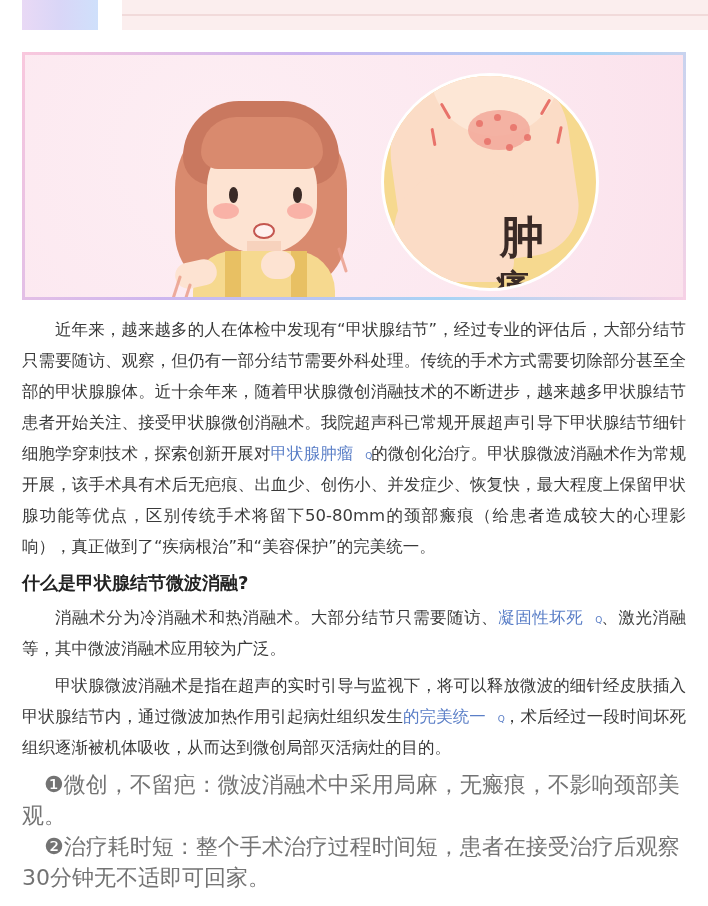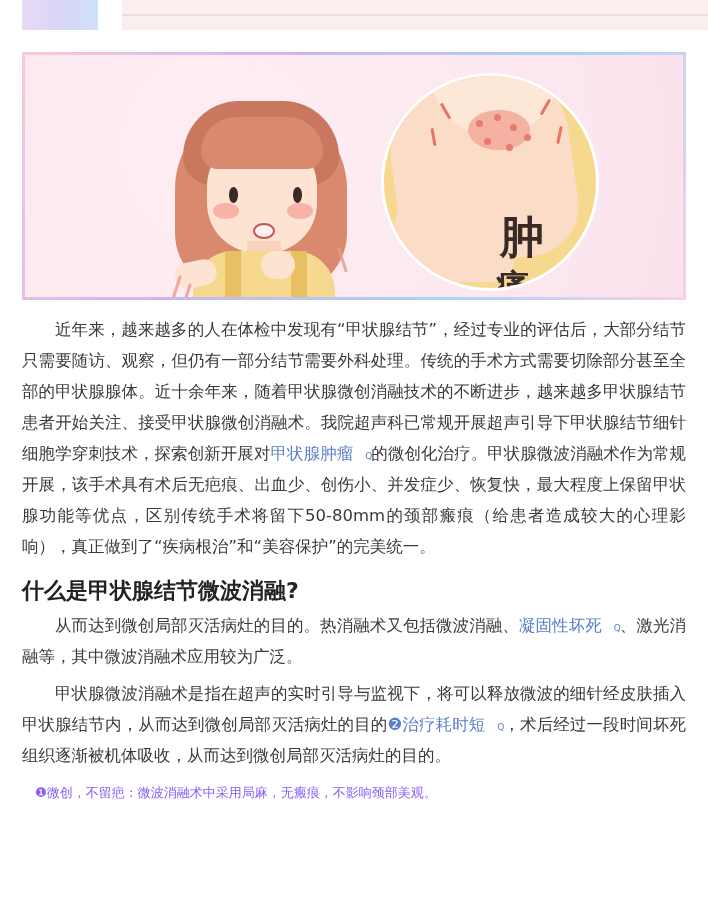--- a/index.html
+++ b/index.html
@@ -256,8 +256,8 @@
   }
   p.body.noindent { text-indent: 0; }
   h2.section {
-    margin: 14px 0 4px 0;
-    font-size: 22px;
+    margin: 6px 0 4px 0;
+    font-size: 18px;
     line-height: 30px;
     font-weight: 700;
     color: #222222;

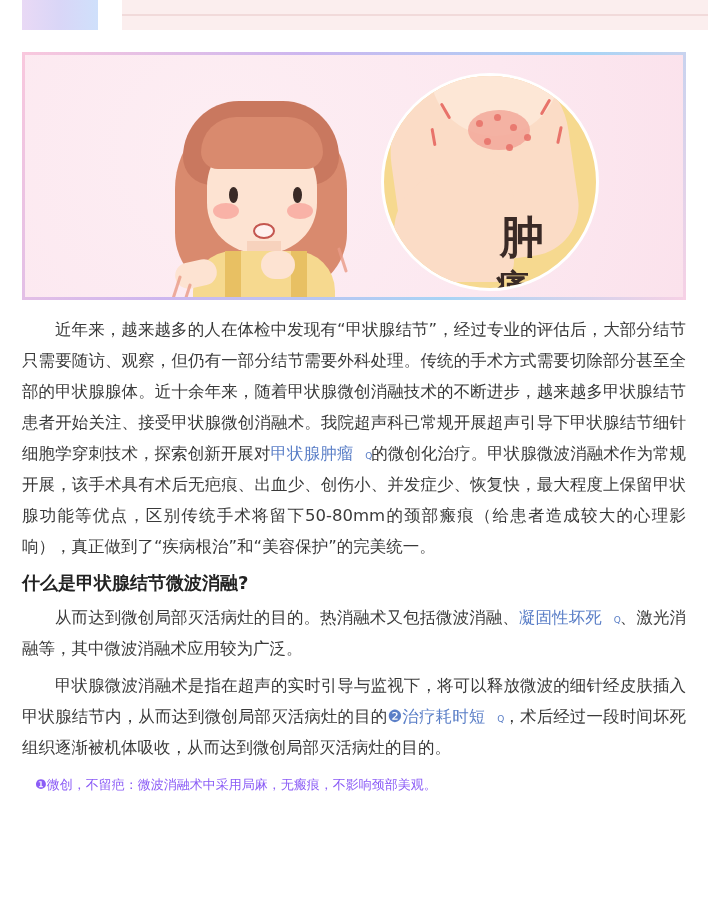--- a/index.html
+++ b/index.html
@@ -347,7 +347,7 @@
 
     <h2 class="section">什么是甲状腺结节微波消融?</h2>
 
-    <p class="body"><span>从而达到微创局部灭活病灶的目的。热消融术又包括微波消融、</span><span class="link"><span>凝固性坏死</span><span class="sup">Q</span></span><span>、激光消融等，其中微波消融术应用较为广泛。</span></p>
+    <p class="body"><span>消融术分为冷消融术和热消融术。大部分结节只需要随访、</span><span class="link"><span>凝固性坏死</span><span class="sup">Q</span></span><span>、激光消融等，其中微波消融术应用较为广泛。</span></p>
 
     <p class="body"><span>甲状腺微波消融术是指在超声的实时引导与监视下，将可以释放微波的细针经皮肤插入甲状腺结节内，从而达到微创局部灭活病灶的目的</span><span class="link"><span>❷治疗耗时短</span><span class="sup">Q</span></span><span>，术后经过一段时间坏死组织逐渐被机体吸收，从而达到微创局部灭活病灶的目的。</span></p>
 

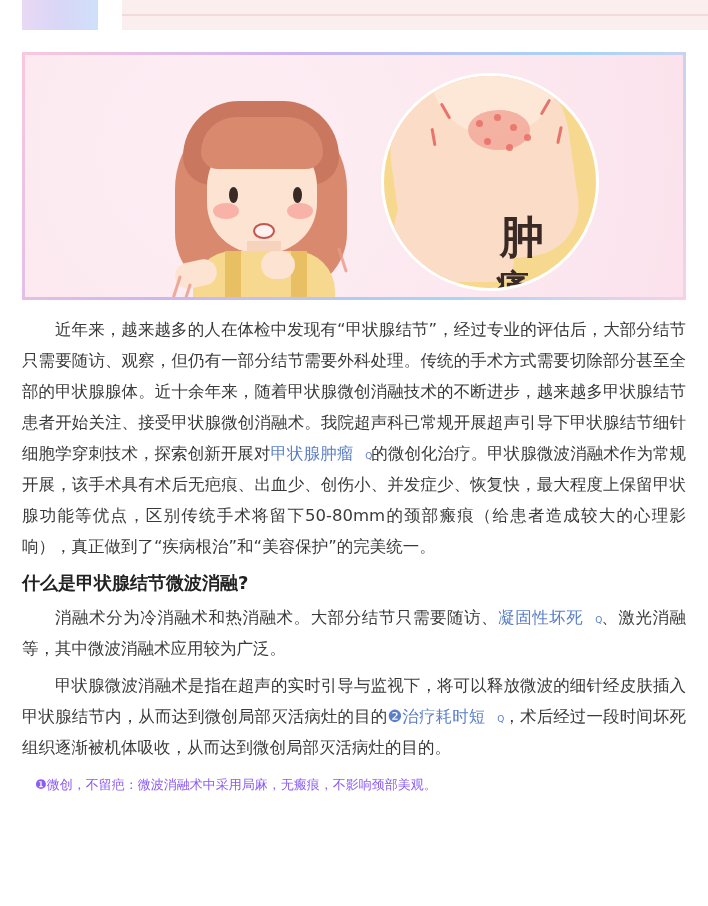--- a/index.html
+++ b/index.html
@@ -349,7 +349,7 @@
 
     <p class="body"><span>消融术分为冷消融术和热消融术。大部分结节只需要随访、</span><span class="link"><span>凝固性坏死</span><span class="sup">Q</span></span><span>、激光消融等，其中微波消融术应用较为广泛。</span></p>
 
-    <p class="body"><span>甲状腺微波消融术是指在超声的实时引导与监视下，将可以释放微波的细针经皮肤插入甲状腺结节内，从而达到微创局部灭活病灶的目的</span><span class="link"><span>❷治疗耗时短</span><span class="sup">Q</span></span><span>，术后经过一段时间坏死组织逐渐被机体吸收，从而达到微创局部灭活病灶的目的。</span></p>
+    <p class="body"><span>甲状腺微波消融术是指在超声的实时引导与监视下，将可以释放微波的细针经皮肤插入甲状腺结节内，通过微波加热作用引起病灶组织发生</span><span class="link"><span>❷治疗耗时短</span><span class="sup">Q</span></span><span>，术后经过一段时间坏死组织逐渐被机体吸收，从而达到微创局部灭活病灶的目的。</span></p>
 
 
     <ul class="bullets">

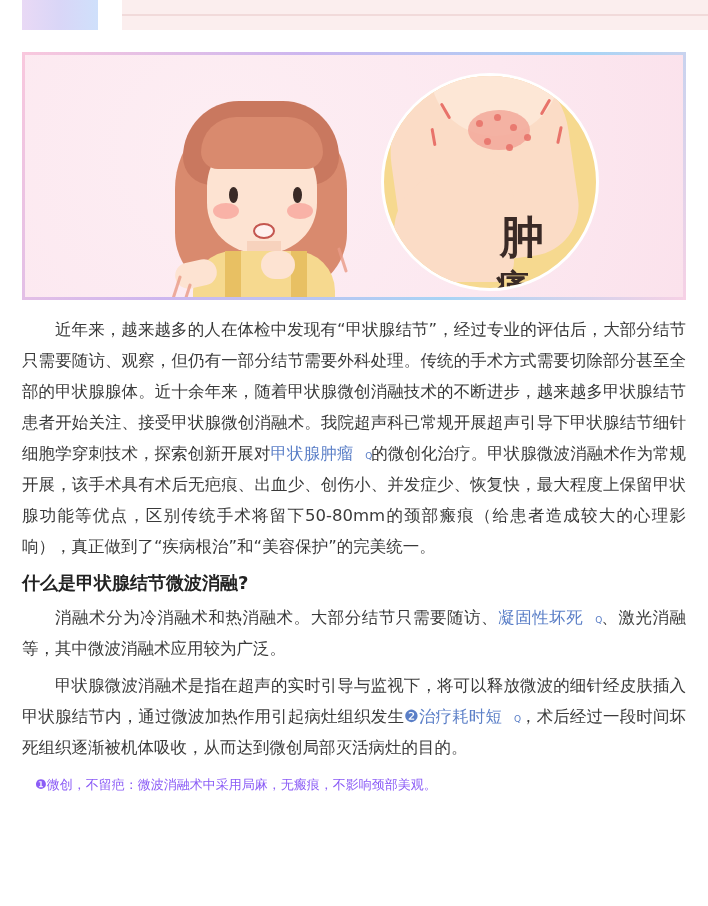--- a/index.html
+++ b/index.html
@@ -349,7 +349,7 @@
 
     <p class="body"><span>消融术分为冷消融术和热消融术。大部分结节只需要随访、</span><span class="link"><span>凝固性坏死</span><span class="sup">Q</span></span><span>、激光消融等，其中微波消融术应用较为广泛。</span></p>
 
-    <p class="body"><span>甲状腺微波消融术是指在超声的实时引导与监视下，将可以释放微波的细针经皮肤插入甲状腺结节内，通过微波加热作用引起病灶组织发生</span><span class="link"><span>❷治疗耗时短</span><span class="sup">Q</span></span><span>，术后经过一段时间坏死组织逐渐被机体吸收，从而达到微创局部灭活病灶的目的。</span></p>
+    <p class="body"><span>甲状腺微波消融术是指在超声的实时引导与监视下，将可以释放微波的细针经皮肤插入甲状腺结节内，通过微波加热作用引起病灶组织发生</span><span class="link"><span>的完美统一</span><span class="sup">Q</span></span><span>，术后经过一段时间坏死组织逐渐被机体吸收，从而达到微创局部灭活病灶的目的。</span></p>
 
 
     <ul class="bullets">

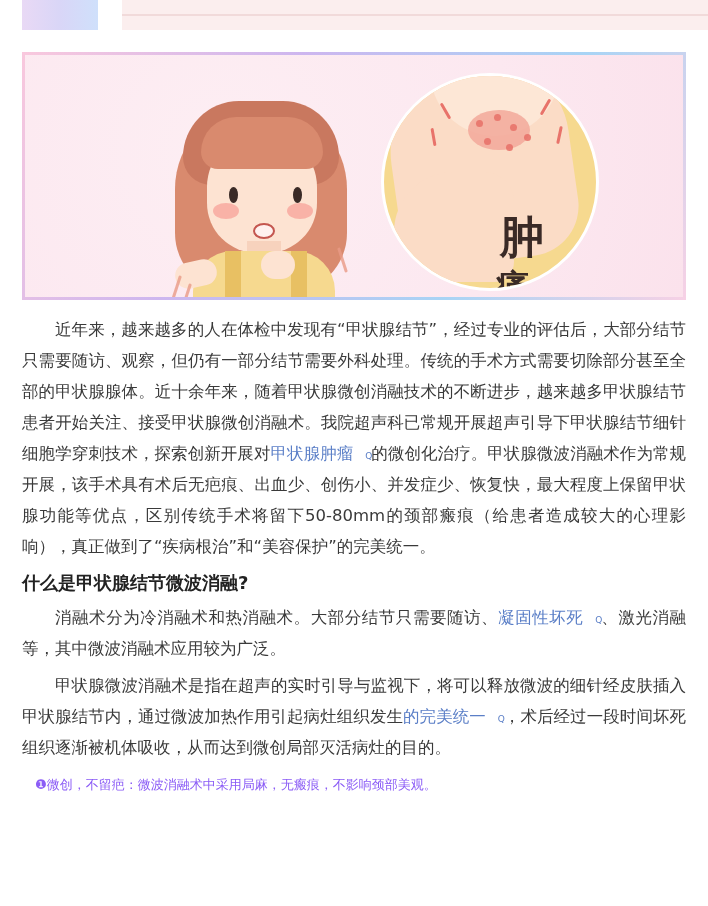--- a/index.html
+++ b/index.html
@@ -281,9 +281,9 @@
     list-style: none;
   }
   ul.bullets li {
-    font-size: 13px;
+    font-size: 22px;
     line-height: 31px;
-    color: #8b5cf6;
+    color: #737373;
     font-family: "DejaVu Sans", "Liberation Sans", sans-serif;
     text-indent: 1em;
   }

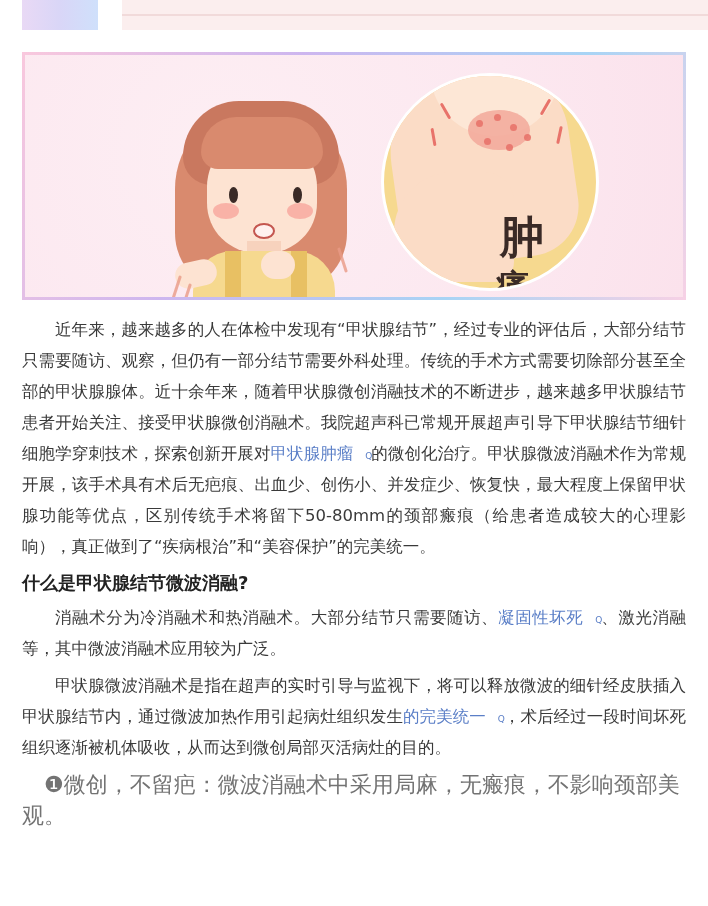--- a/index.html
+++ b/index.html
@@ -354,6 +354,7 @@
 
     <ul class="bullets">
       <li>❶微创，不留疤：微波消融术中采用局麻，无瘢痕，不影响颈部美观。</li>
+      <li>❷治疗耗时短：整个手术治疗过程时间短，患者在接受治疗后观察30分钟无不适即可回家。</li>
     </ul>
 
   </div>

